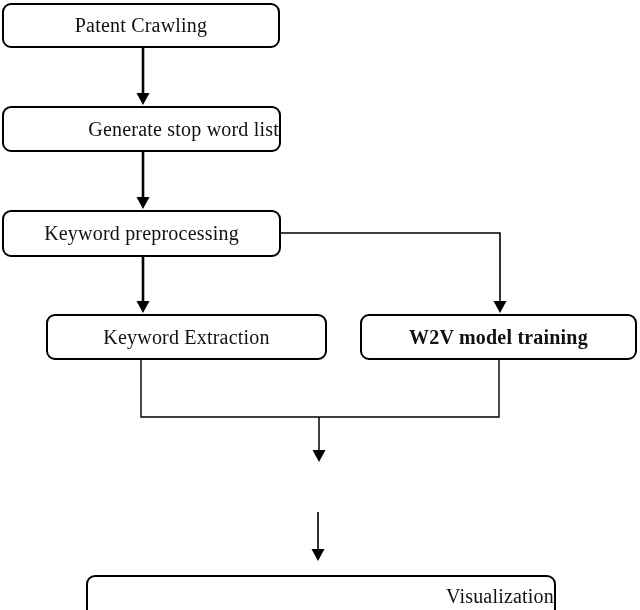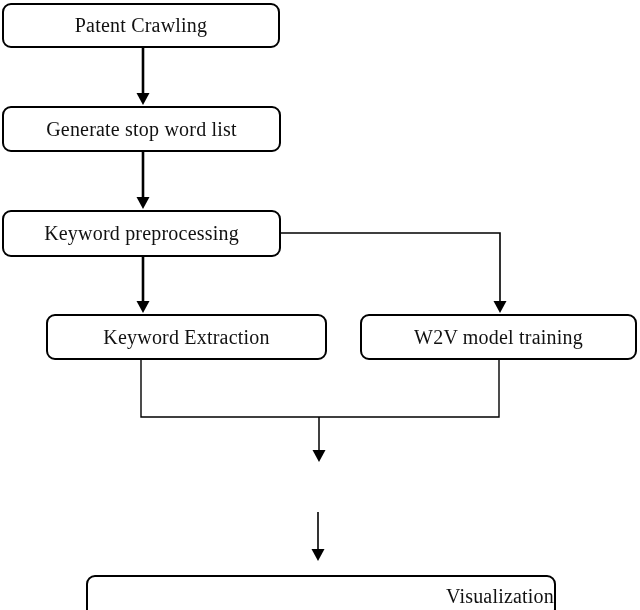--- a/index.html
+++ b/index.html
@@ -41,7 +41,7 @@
   }
   
   #node-patent-crawling        { left: 2px;   top: 3px;   width: 278px; height: 45px; }
-  #node-generate-stop-word-list{ left: 2px;   top: 106px; width: 279px; height: 46px; }
+  #node-generate-stop-word-list{ left: 2px;   top: 106px; width: 279px; height: 46px; justify-content: flex-end; }
   #node-patent-preprocessing   { left: 2px;   top: 210px; width: 279px; height: 47px; }
   #node-keyword-extraction     { left: 2px;   top: 314px; width: 281px; height: 46px; margin-left: 44px; }
   #node-w2v-model-training     { left: 360px; top: 314px; width: 277px; height: 46px; }

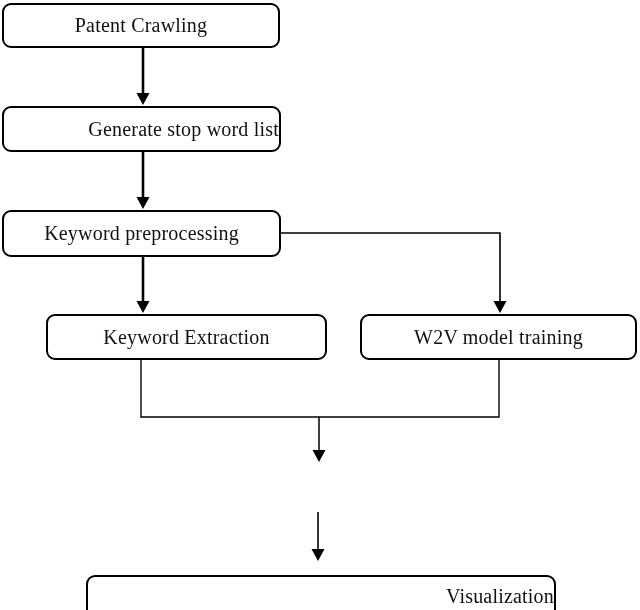--- a/index.html
+++ b/index.html
@@ -44,7 +44,7 @@
   #node-generate-stop-word-list{ left: 2px;   top: 106px; width: 279px; height: 46px; justify-content: flex-end; }
   #node-patent-preprocessing   { left: 2px;   top: 210px; width: 279px; height: 47px; }
   #node-keyword-extraction     { left: 2px;   top: 314px; width: 281px; height: 46px; margin-left: 44px; }
-  #node-w2v-model-training     { left: 360px; top: 314px; width: 277px; height: 46px; }
+  #node-w2v-model-training     { left: 360px; top: 314px; width: 277px; height: 46px; font-weight: bold; }
   #node-calculate-weight       { left: 86px;  top: 463px; width: 468px; height: 49px; }
   #node-visualization          { left: 86px;  top: 575px; width: 470px; height: 43px; justify-content: flex-end; }
 </style>

